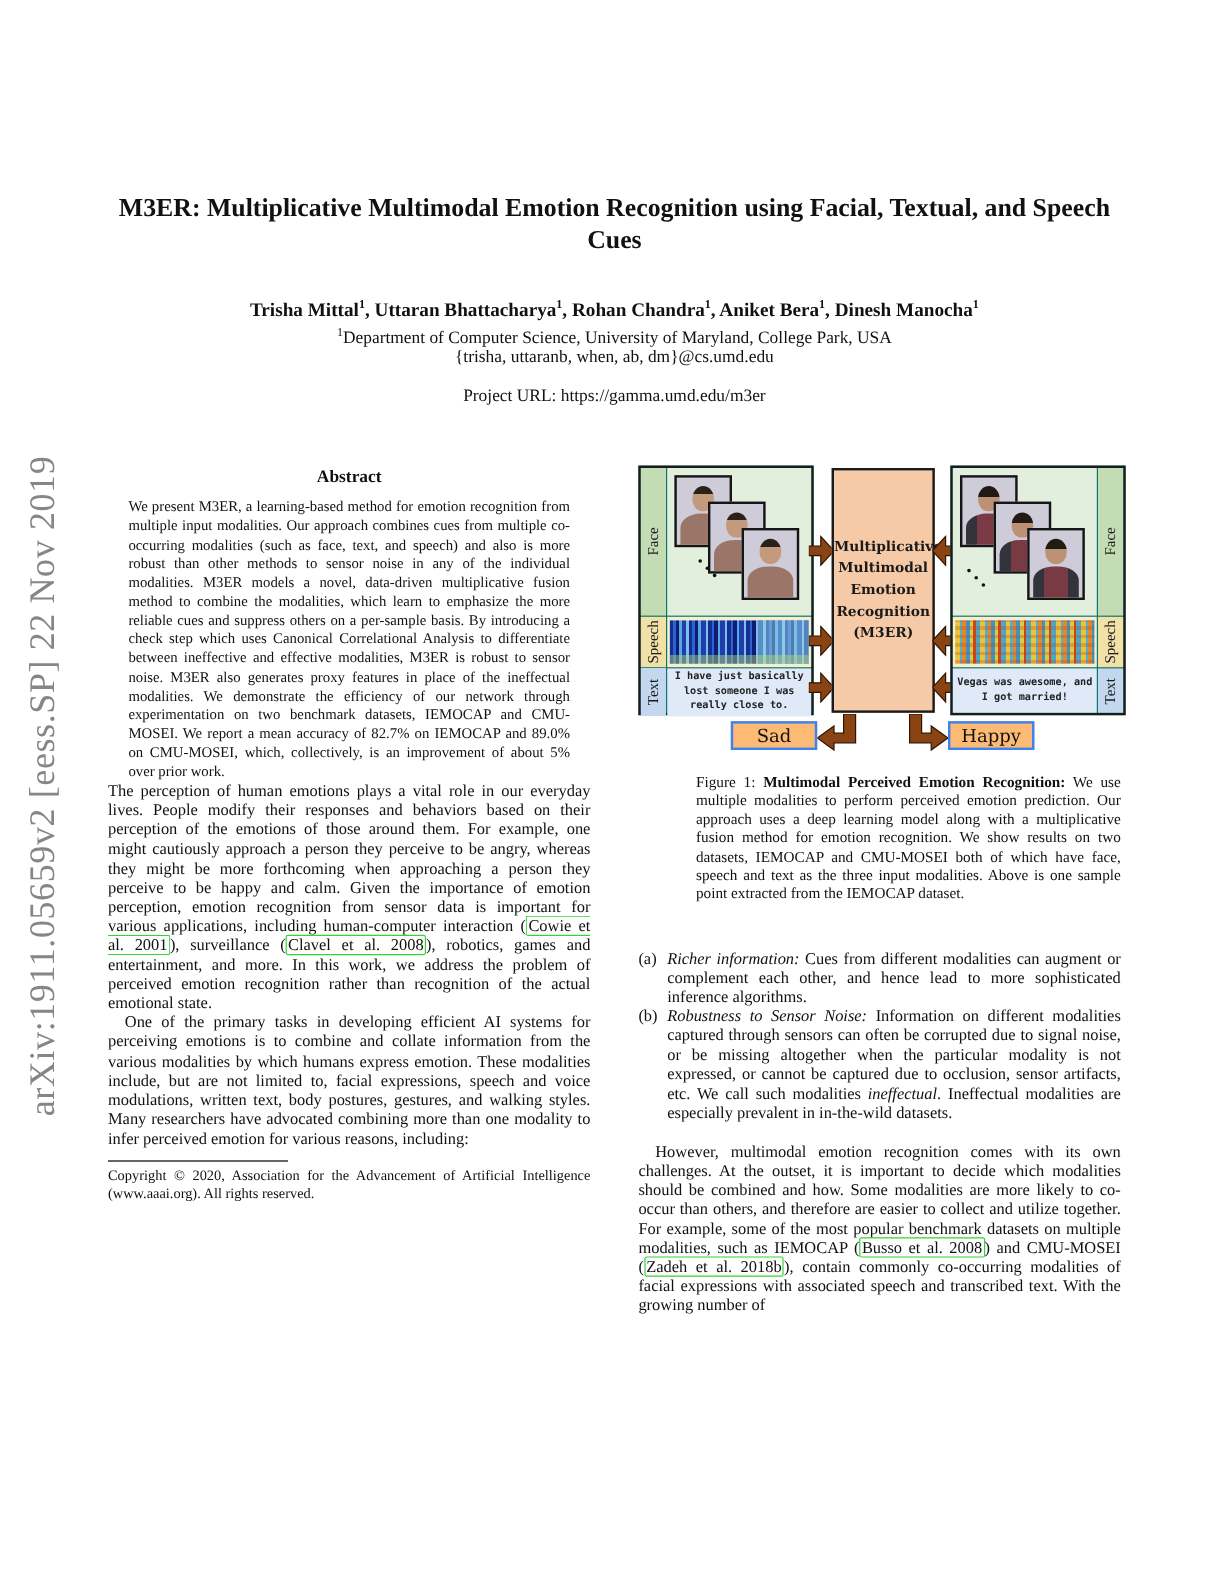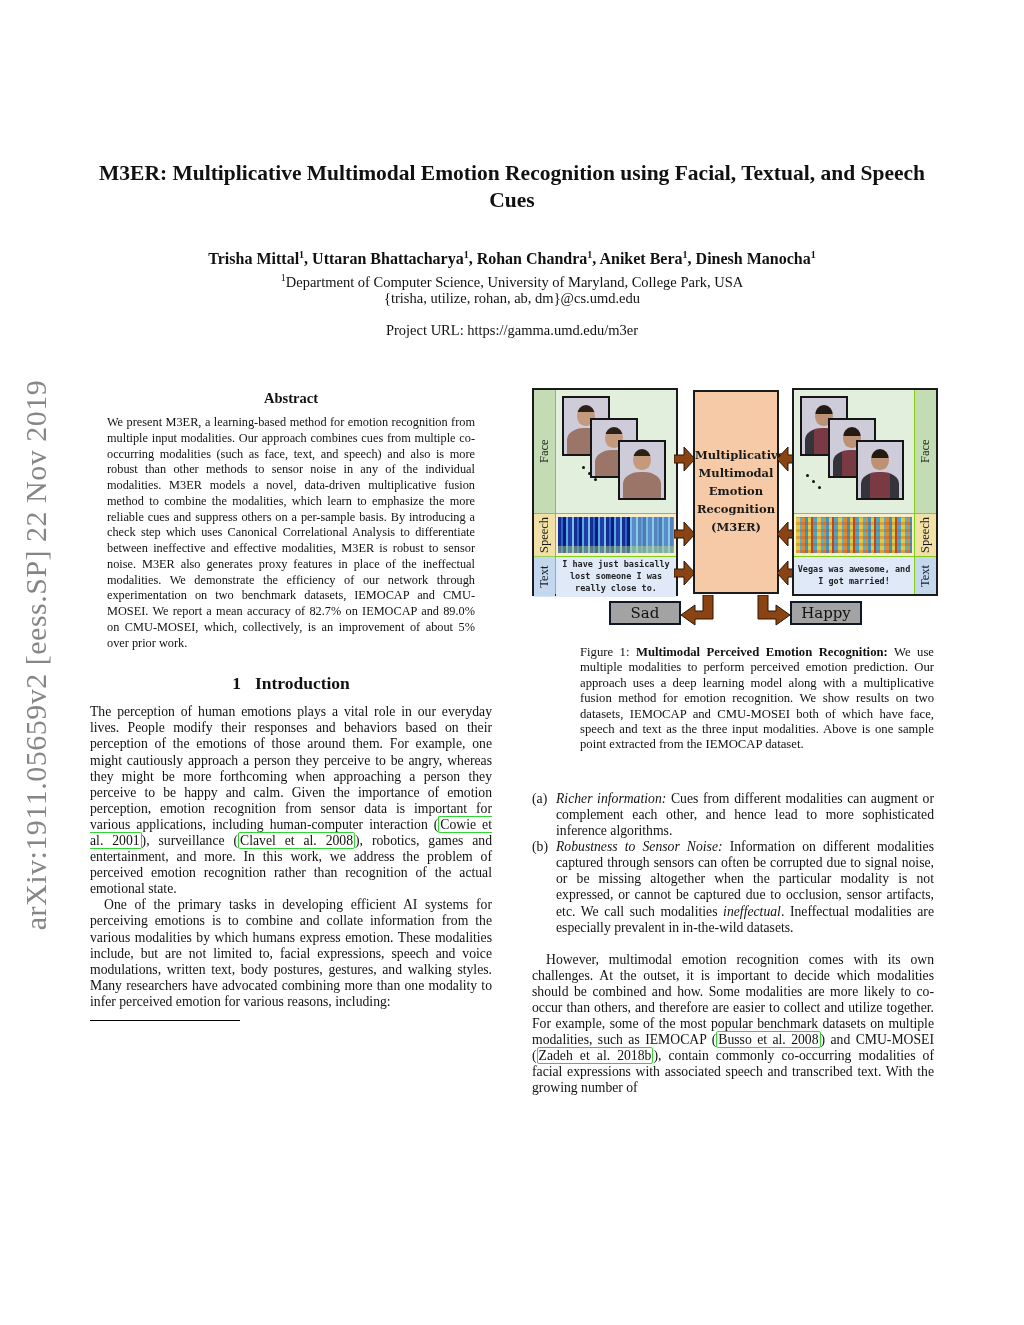--- a/index.html
+++ b/index.html
@@ -146,7 +146,7 @@
 
   <div class="affiliation"><sup>1</sup><span>Department of Computer Science, University of Maryland, College Park, USA</span></div>
 
-  <div class="emails">{trisha, utilize, rohan, ab, dm}@cs.umd.edu</div>
+  <div class="emails">{trisha, uttaranb, when, ab, dm}@cs.umd.edu</div>
 
   <div class="projurl"><span>Project URL: </span><span>https://gamma.umd.edu/m3er</span></div>
 

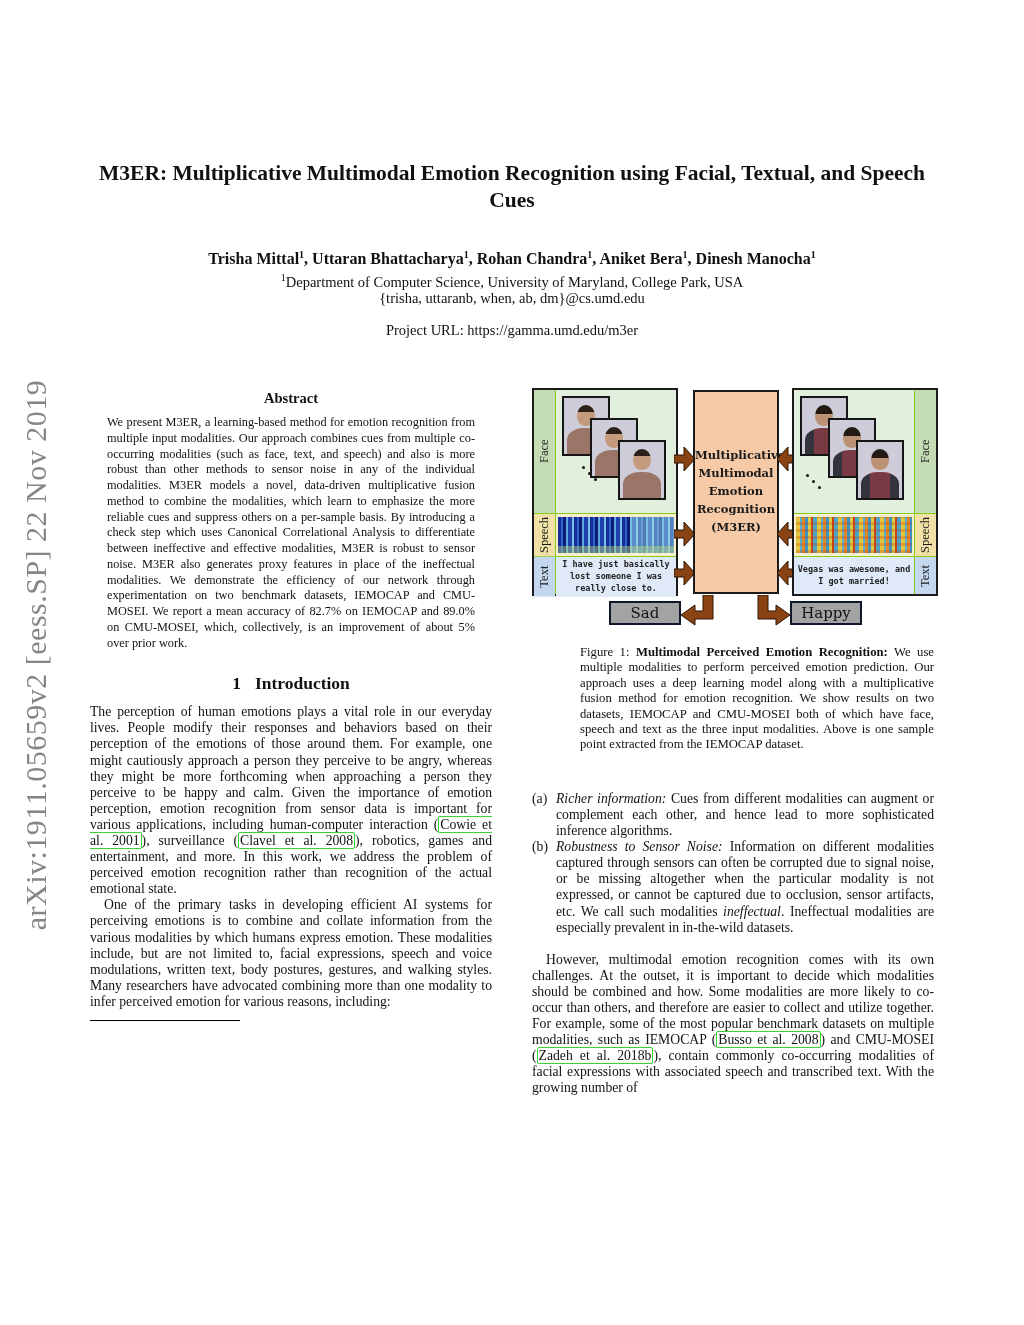--- a/index.html
+++ b/index.html
@@ -55,7 +55,7 @@
   .figure { position:relative; width:412px; height:247px; }
   .fig-panel {
     position:absolute; top:0; width:146px; height:208px;
-    border:2px solid #1b1b1b; background:#84cc16;
+    border:2px solid #1b1b1b; background:#0f766e;
     display:grid; grid-template-rows:123px 42px 1fr; gap:1px;
   }
   .fig-panel-left  { left:0;     grid-template-columns:21px 1fr; }

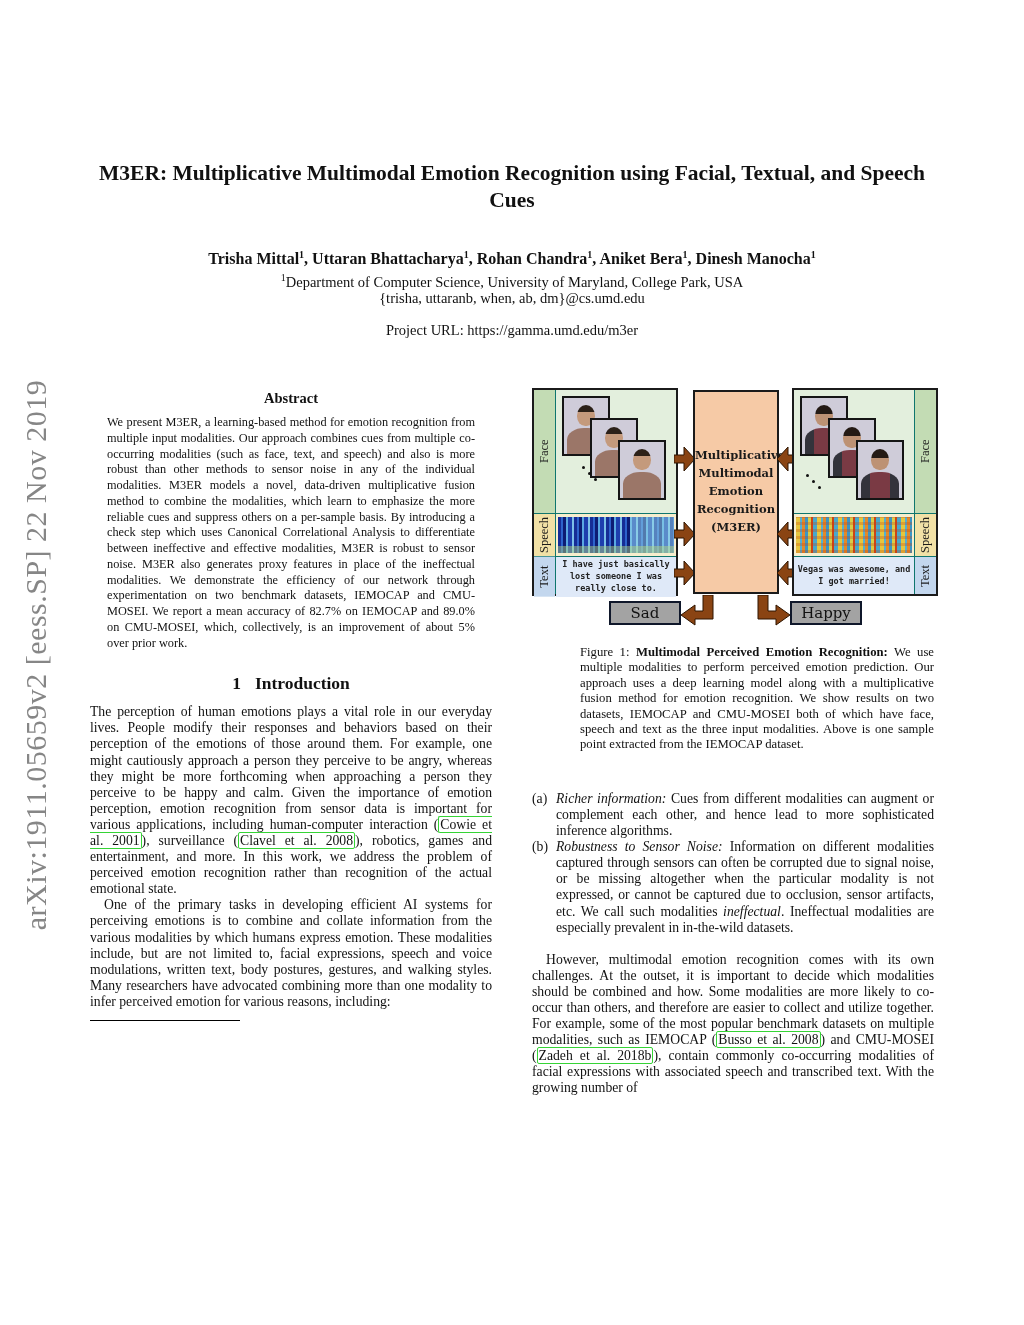--- a/index.html
+++ b/index.html
@@ -117,7 +117,7 @@
 
   .emotion {
     position:absolute; top:213px; width:72px; height:24px;
-    background:#a3a3a3; border:2px solid #0f172a;
+    background:#fdba74; border:2px solid #3b82f6;
     display:flex; align-items:center; justify-content:center;
     font-family:"DejaVu Serif", serif; font-size:15px; color:#111;
   }

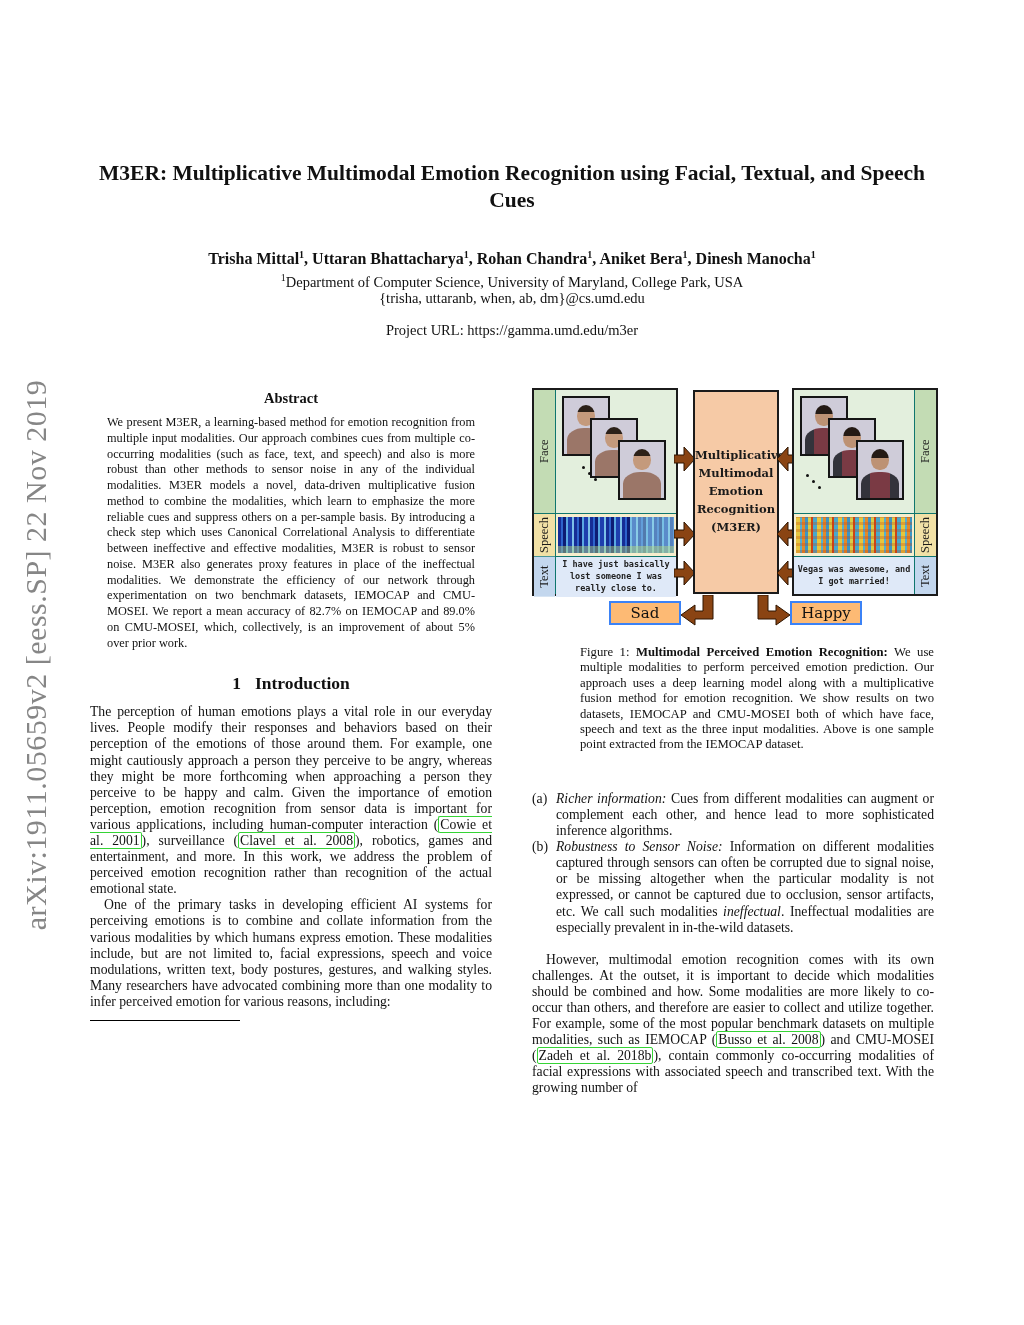--- a/index.html
+++ b/index.html
@@ -154,7 +154,6 @@
     <div class="abstract-head">Abstract</div>
     <div class="abstract-body">We present M3ER, a learning-based method for emotion recognition from multiple input modalities. Our approach combines cues from multiple co-occurring modalities (such as face, text, and speech) and also is more robust than other methods to sensor noise in any of the individual modalities. M3ER models a novel, data-driven multiplicative fusion method to combine the modalities, which learn to emphasize the more reliable cues and suppress others on a per-sample basis. By introducing a check step which uses Canonical Correlational Analysis to differentiate between ineffective and effective modalities, M3ER is robust to sensor noise. M3ER also generates proxy features in place of the ineffectual modalities. We demonstrate the efficiency of our network through experimentation on two benchmark datasets, IEMOCAP and CMU-MOSEI. We report a mean accuracy of 82.7% on IEMOCAP and 89.0% on CMU-MOSEI, which, collectively, is an improvement of about 5% over prior work.</div>
 
-    <div class="section-head"><span class="secnum">1</span><span>Introduction</span></div>
 
     <div class="body-par"><span>The perception of human emotions plays a vital role in our everyday lives. People modify their responses and behaviors based on their perception of the emotions of those around them. For example, one might cautiously approach a person they perceive to be angry, whereas they might be more forthcoming when approaching a person they perceive to be happy and calm. Given the importance of emotion perception, emotion recognition from sensor data is important for various applications, including human-computer interaction (</span><span class="cite">Cowie et al. 2001</span><span>), surveillance (</span><span class="cite">Clavel et al. 2008</span><span>), robotics, games and entertainment, and more. In this work, we address the problem of perceived emotion recognition rather than recognition of the actual emotional state.</span></div>
 

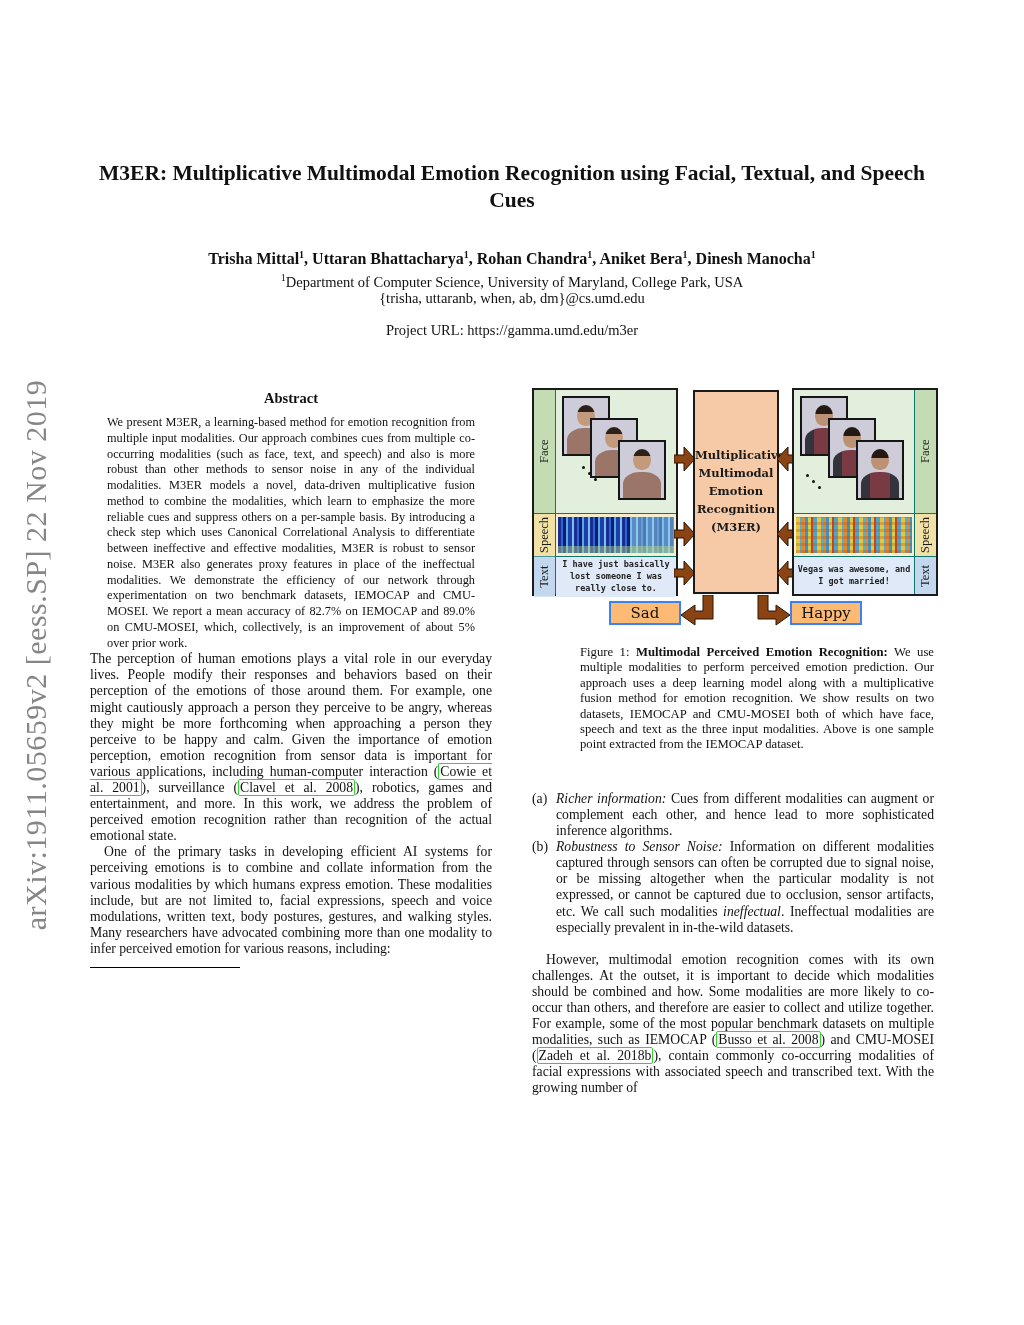--- a/index.html
+++ b/index.html
@@ -160,6 +160,7 @@
     <div class="body-par indent">One of the primary tasks in developing efficient AI systems for perceiving emotions is to combine and collate information from the various modalities by which humans express emotion. These modalities include, but are not limited to, facial expressions, speech and voice modulations, written text, body postures, gestures, and walking styles. Many researchers have advocated combining more than one modality to infer perceived emotion for various reasons, including:</div>
 
     <div class="footnote-rule"></div>
+    <div class="footnote">Copyright © 2020, Association for the Advancement of Artificial Intelligence (www.aaai.org). All rights reserved.</div>
   </div>
 
   <div class="col-right">

